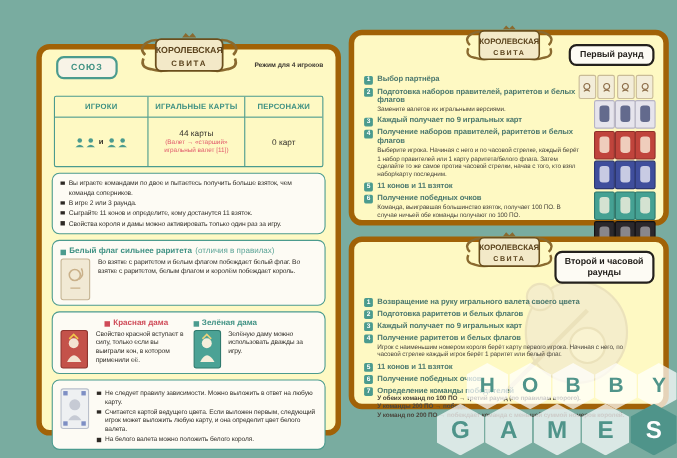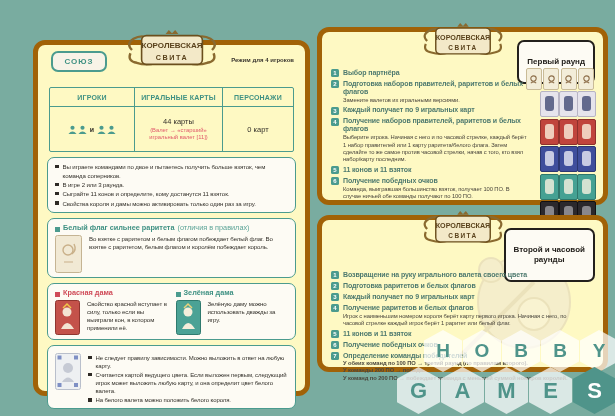--- a/index.html
+++ b/index.html
@@ -69,7 +69,7 @@
   #round23-panel{left:317px;top:215px;width:291px;height:157px;padding:4px 8px;}
   .round-badge{
     position:absolute;right:8px;top:8px;border:2px solid #23201c;border-radius:7px;
-    background:#fdfbf4;padding:15px 8px;font-size:8px;font-weight:bold;color:#23201c;
+    background:#fdfbf4;padding:3px 8px;font-size:8px;font-weight:bold;color:#23201c;
     text-align:center;line-height:1.25;
   }
   .steps{position:absolute;left:9px;width:198px;}

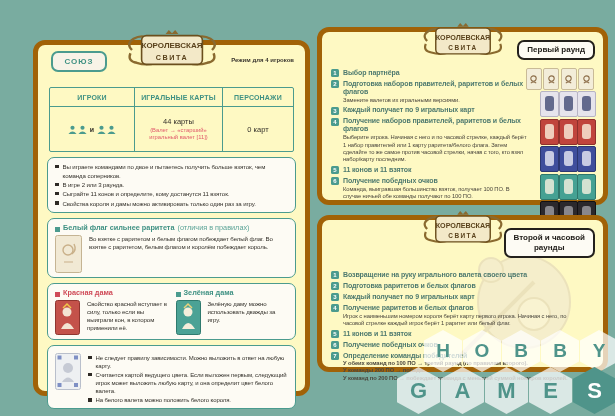--- a/index.html
+++ b/index.html
@@ -51,7 +51,7 @@
   .sec-head{font-size:7.3px;font-weight:bold;color:#3f9183;display:flex;align-items:flex-end;gap:3px;}
   .sec-head .sq{width:5px;height:5px;flex:none;background:#4b9b8e;}
   .sec-head .suffix{font-weight:normal;color:#5aa396;}
-  .sec-head.red{color:#cf4a57;}
+  .sec-head.red{color:#cf4a57;margin-left:40px;}
   .sec-head.red .sq{background:#cf4a57;}
   .sec-body{display:flex;gap:7px;margin-top:3px;align-items:flex-start;}
   .cardthumb{flex:none;border-radius:2.5px;position:relative;overflow:hidden;}

